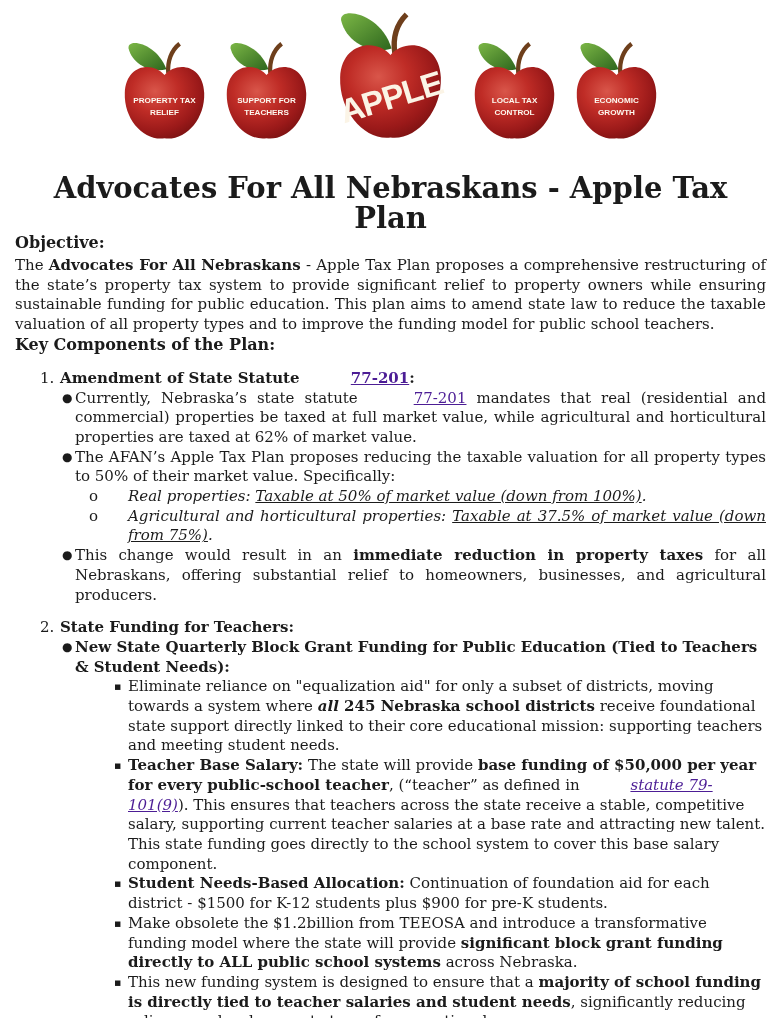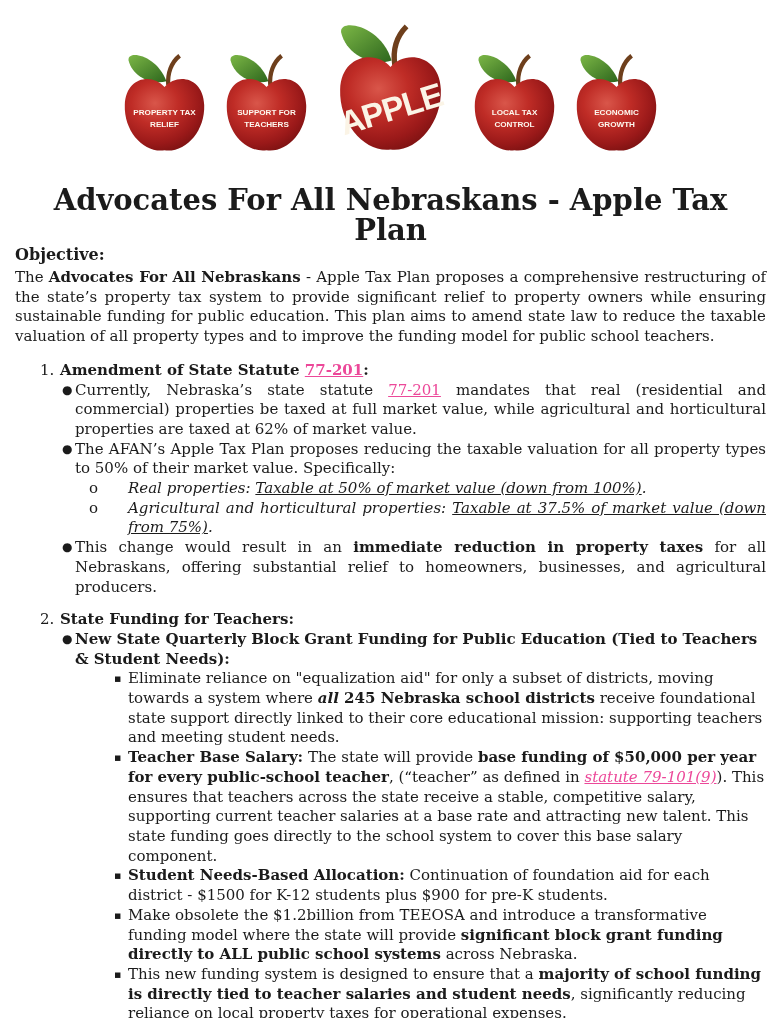--- a/index.html
+++ b/index.html
@@ -11,7 +11,7 @@
   .content { padding:0 15px; }
 
   
-  .banner { padding-top:32px; height:140px; display:flex; align-items:flex-end; justify-content:center; gap:7px; }
+  .banner { padding-top:20px; height:140px; display:flex; align-items:flex-end; justify-content:center; gap:7px; }
   .apple-sm { width:95px; height:121px; }
   .apple-lg { width:139px; height:150px; }
   .apple-label { font-family:"Liberation Sans",sans-serif; font-weight:bold; fill:#fdf8ef; }

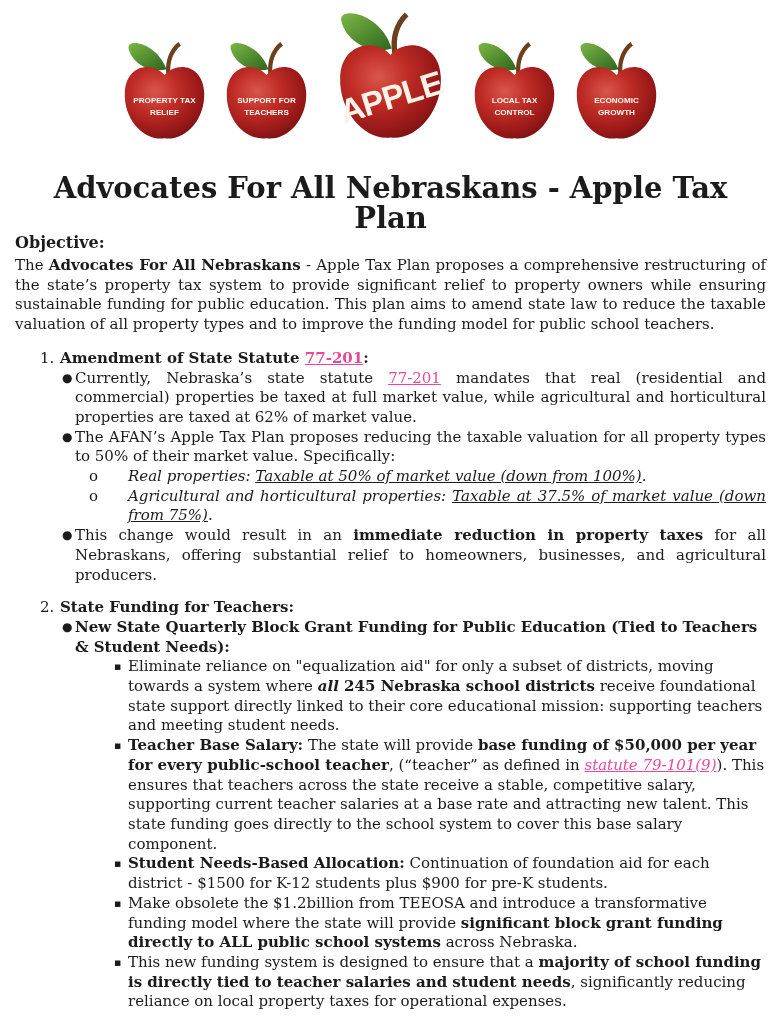--- a/index.html
+++ b/index.html
@@ -111,6 +111,7 @@
 
     <div class="para just"><span>The </span><span class="b">Advocates For All Nebraskans</span><span> - Apple Tax Plan proposes a comprehensive restructuring of the state’s property tax system to provide significant relief to property owners while ensuring sustainable funding for public education. This plan aims to amend state law to reduce the taxable valuation of all property types and to improve the funding model for public school teachers.</span></div>
 
+    <div class="h2">Key Components of the Plan:</div>
 
     <div class="list">
 

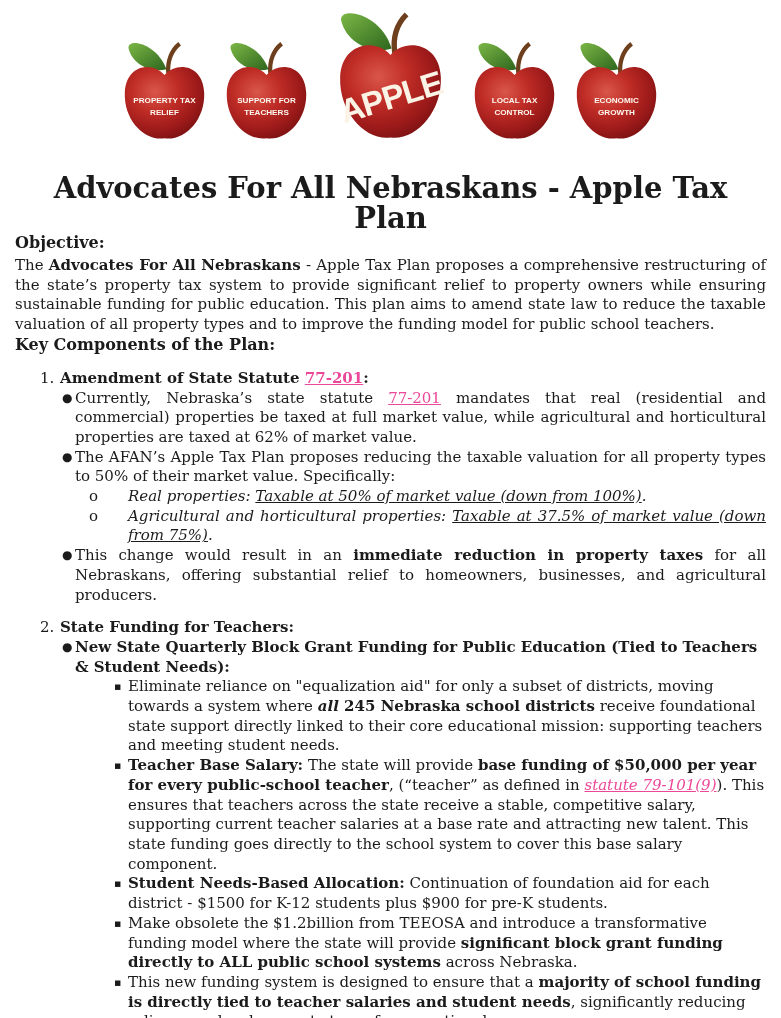--- a/index.html
+++ b/index.html
@@ -40,7 +40,7 @@
   .b { font-weight:bold; }
   .i { font-style:italic; }
   .u { text-decoration:underline; }
-  .lnk { color:#ec4899; text-decoration:underline; cursor:pointer; }
+  .lnk { color:#4c1d95; text-decoration:underline; cursor:pointer;margin-left:46px; }
 </style>
 </head>
 <body>

